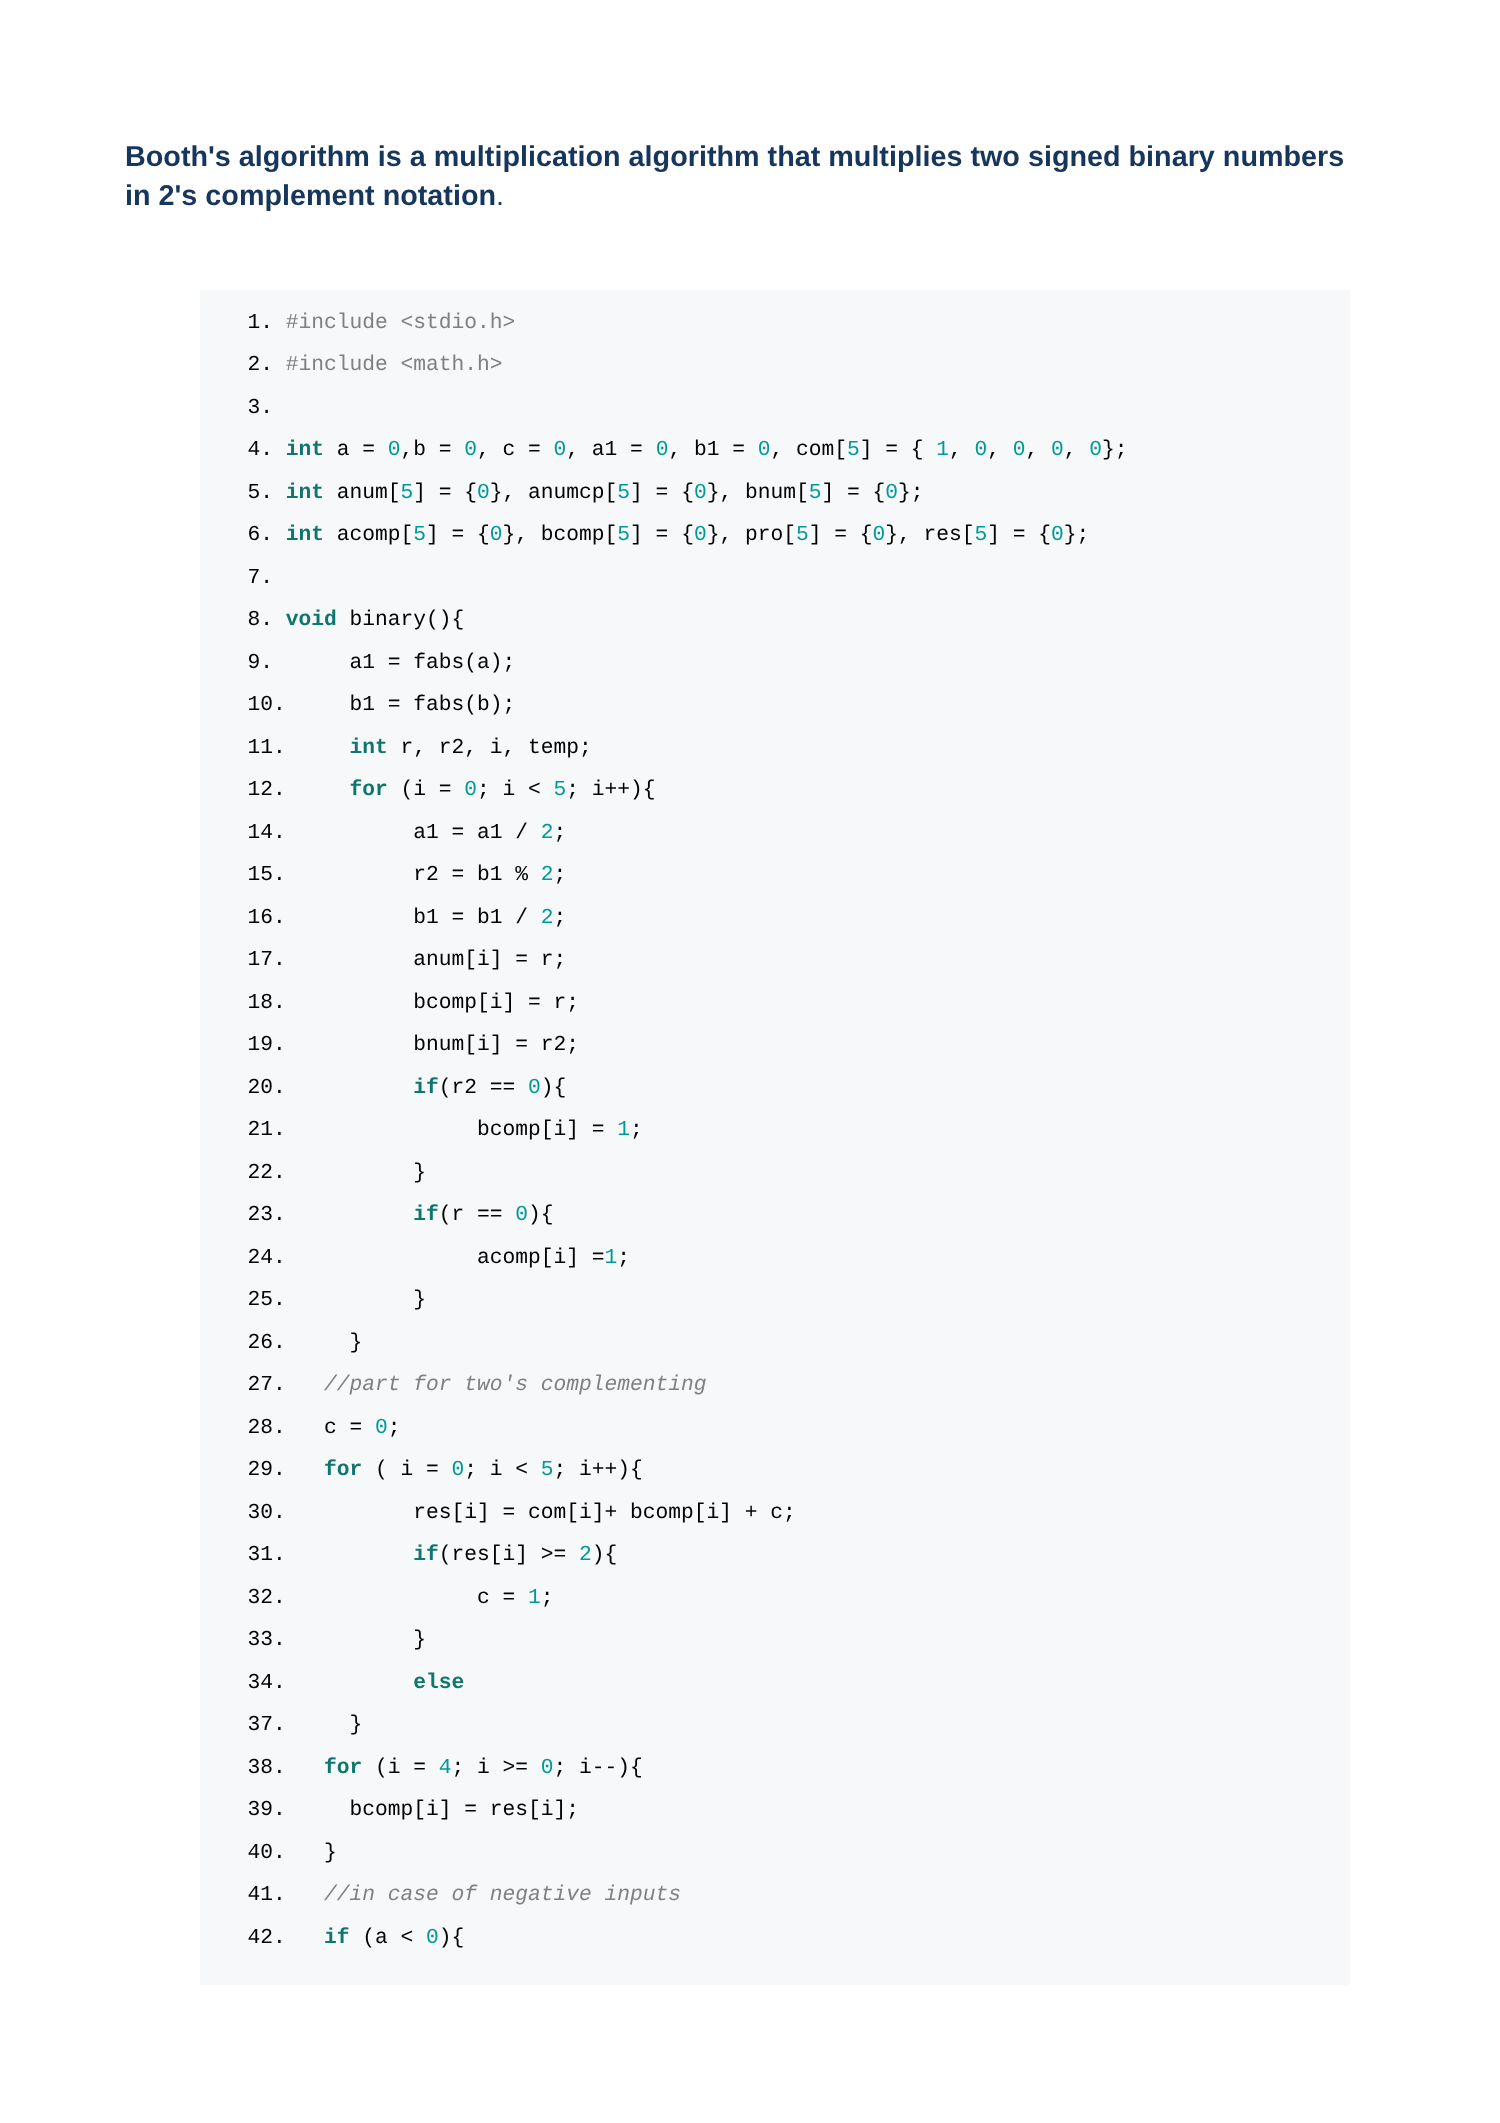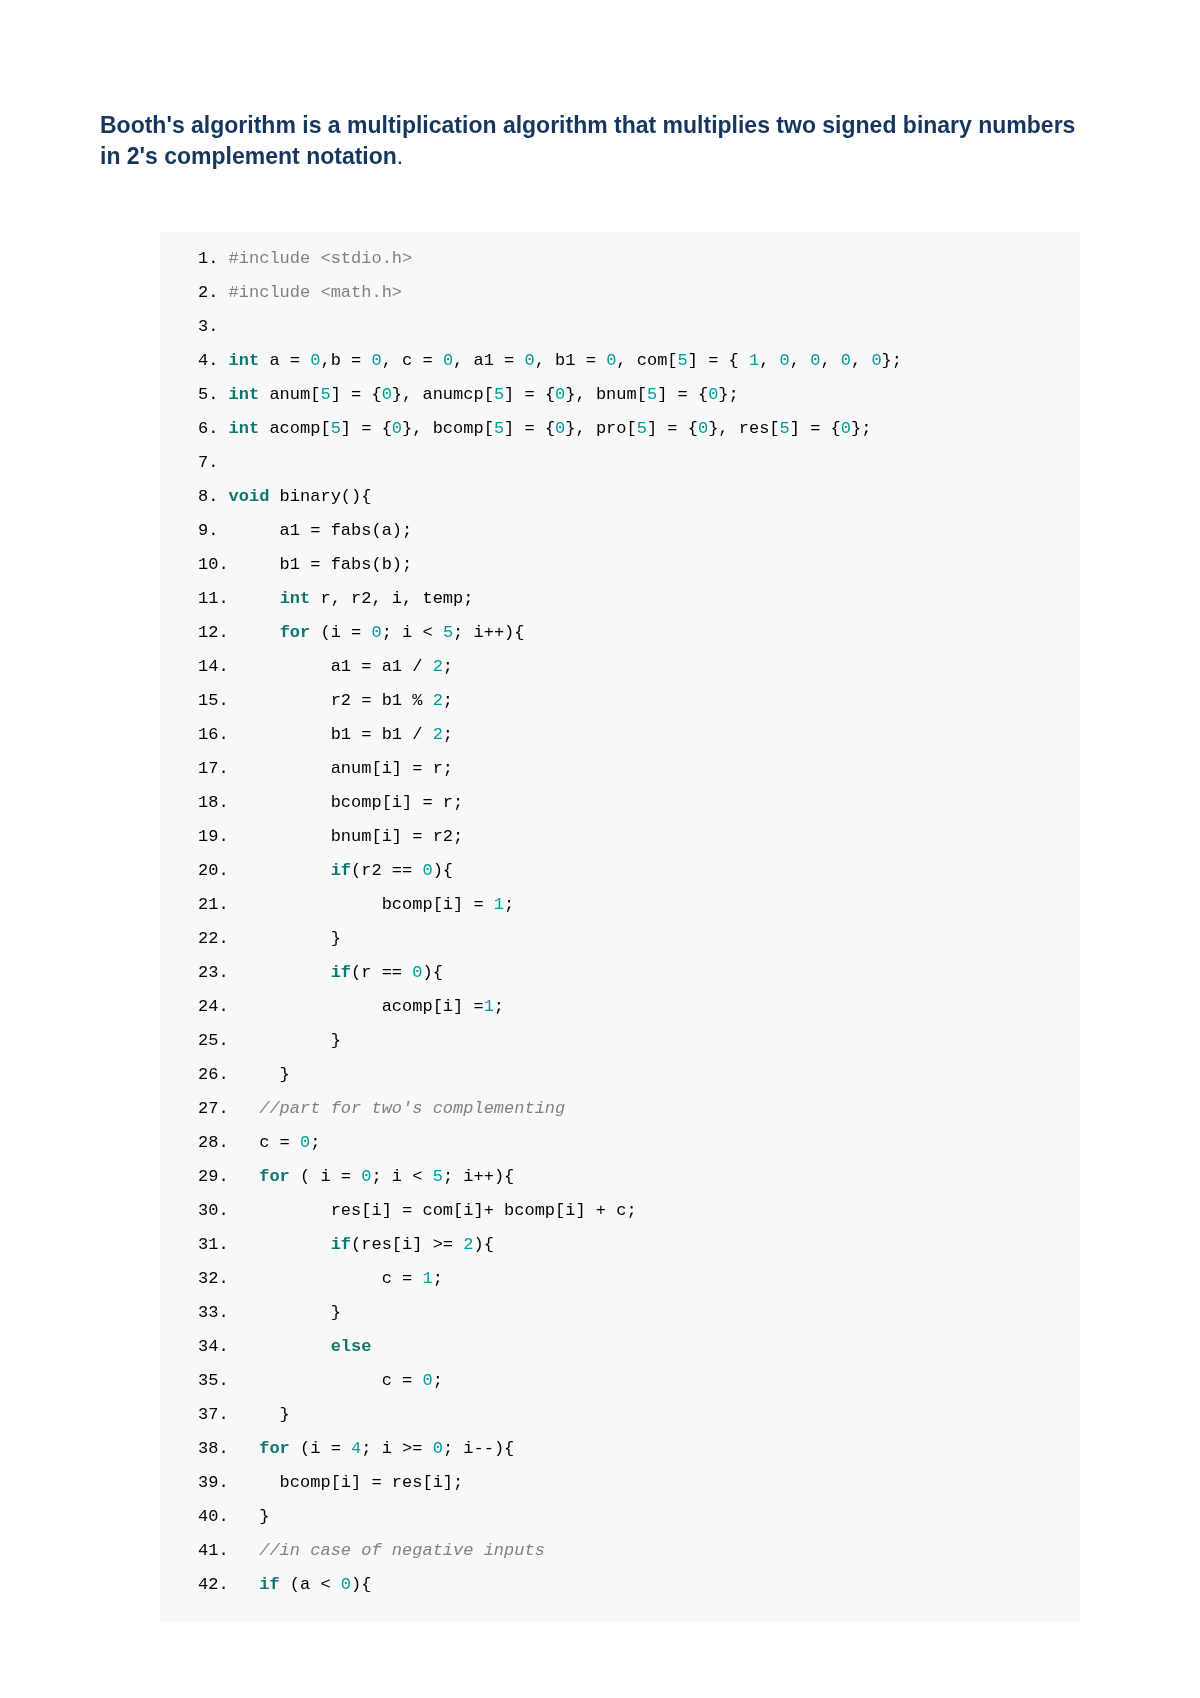--- a/index.html
+++ b/index.html
@@ -89,7 +89,6 @@
       <span class="code-line"><span class="ln">32.</span> <span class="id">              c = </span><span class="num">1</span><span class="id">;</span></span>
       <span class="code-line"><span class="ln">33.</span> <span class="id">         }</span></span>
       <span class="code-line"><span class="ln">34.</span> <span class="id">         </span><span class="kw">else</span></span>
-      <span class="code-line"><span class="ln">35.</span> <span class="id">              c = </span><span class="num">0</span><span class="id">;</span></span>
       <span class="code-line"><span class="ln">37.</span> <span class="id">    }</span></span>
       <span class="code-line"><span class="ln">38.</span> <span class="id">  </span><span class="kw">for</span><span class="id"> (i = </span><span class="num">4</span><span class="id">; i &gt;= </span><span class="num">0</span><span class="id">; i--){</span></span>
       <span class="code-line"><span class="ln">39.</span> <span class="id">    bcomp[i] = res[i];</span></span>

